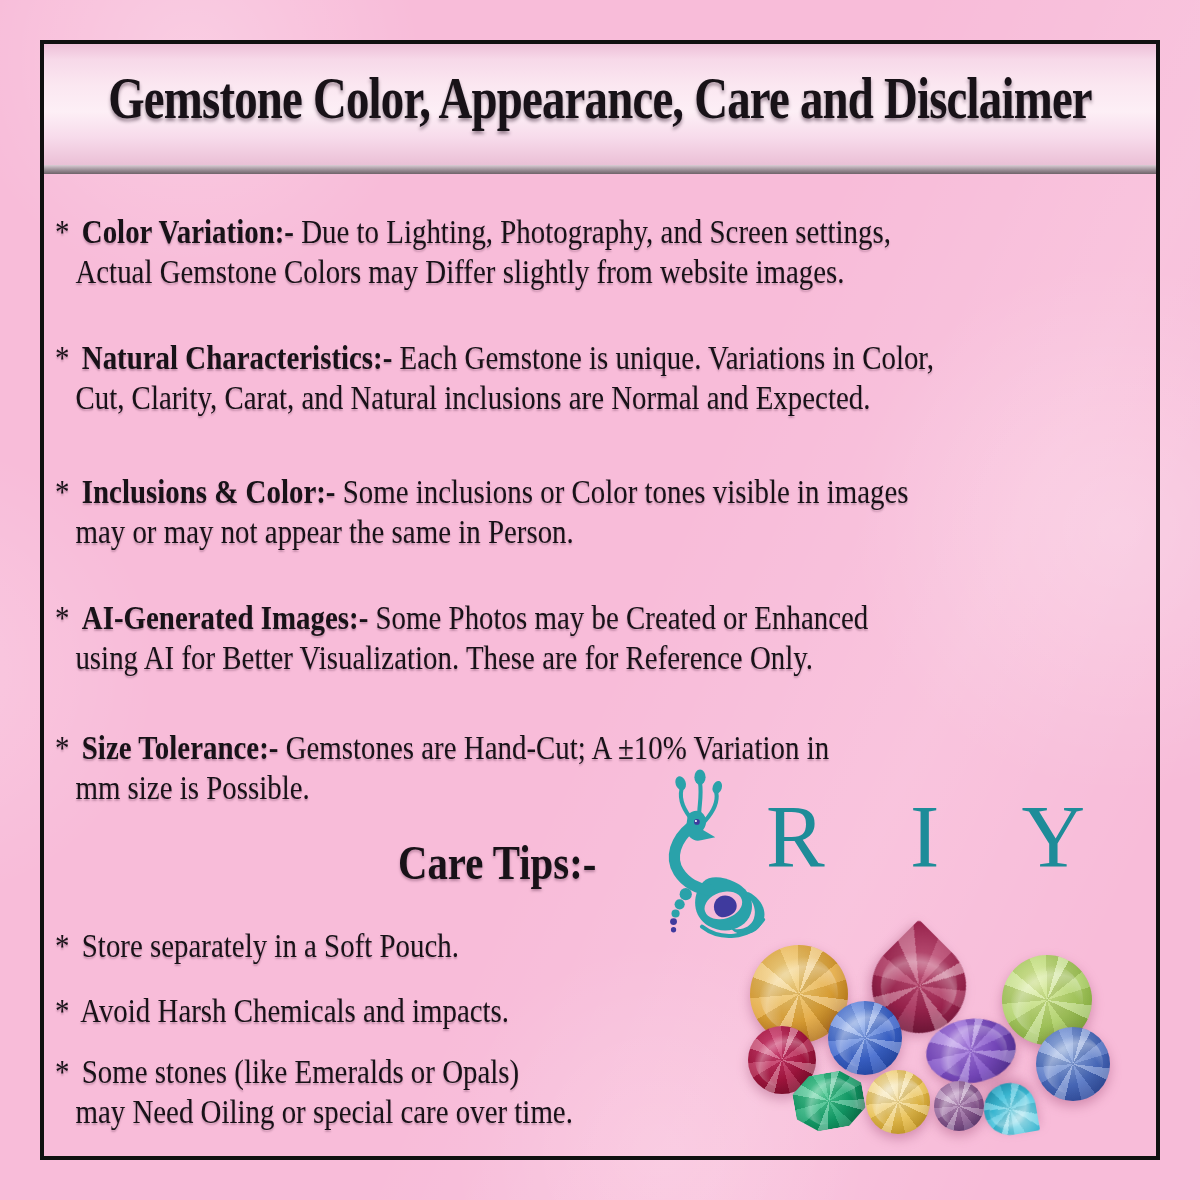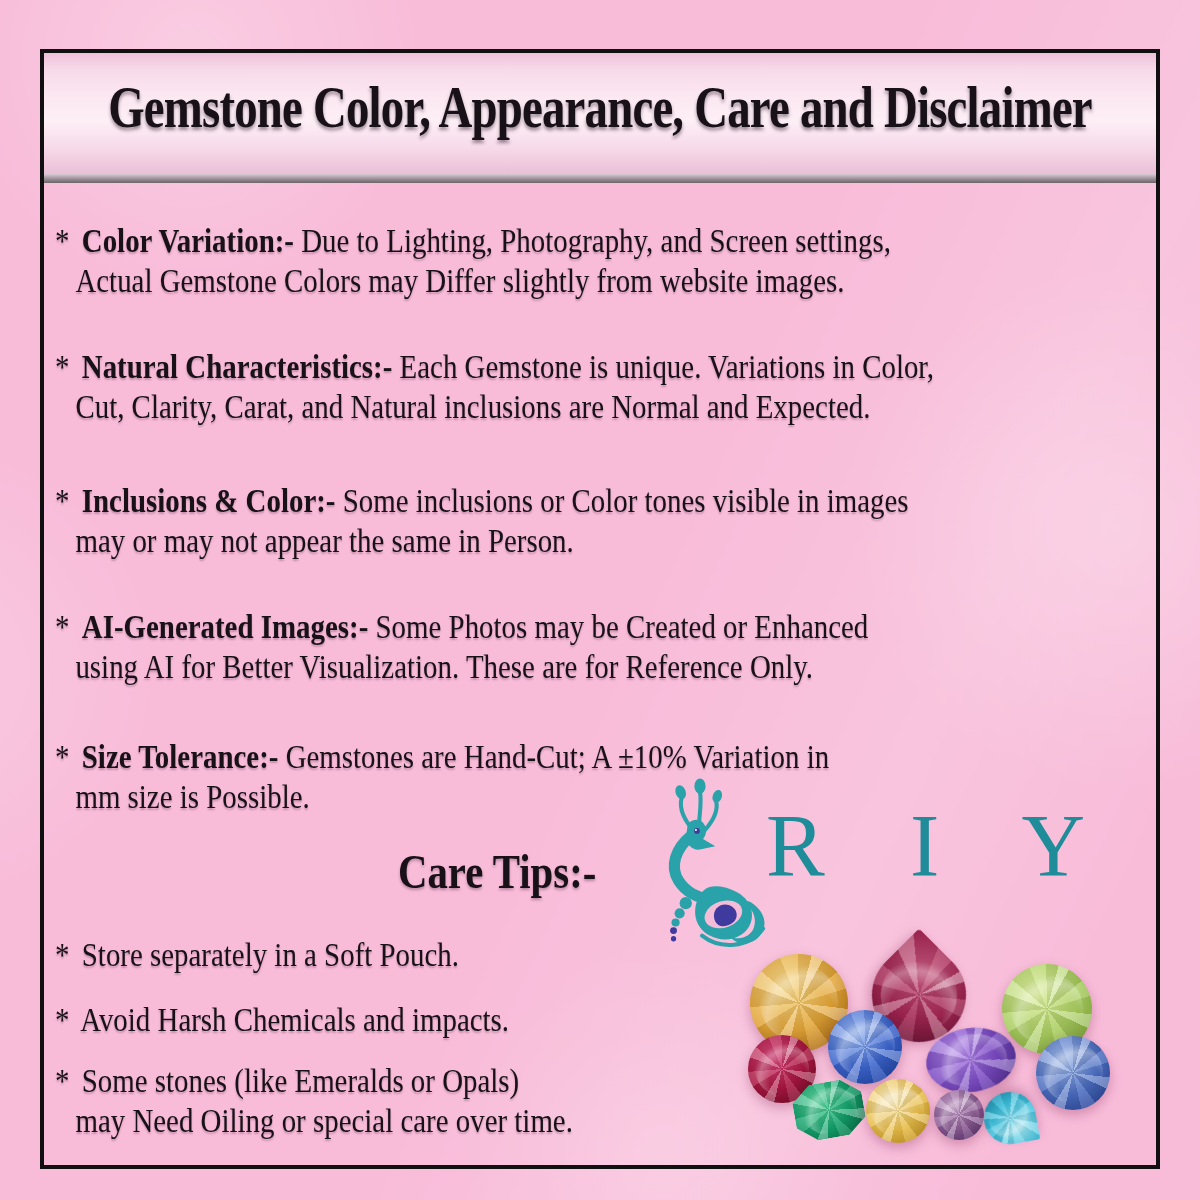--- a/index.html
+++ b/index.html
@@ -19,7 +19,6 @@
     position:absolute;left:40px;top:40px;width:1120px;height:1120px;
     box-sizing:border-box;border:4px solid var(--border-black,#101010);
     overflow:hidden;
-    margin-top:9px;
   }
   
   .banner{

